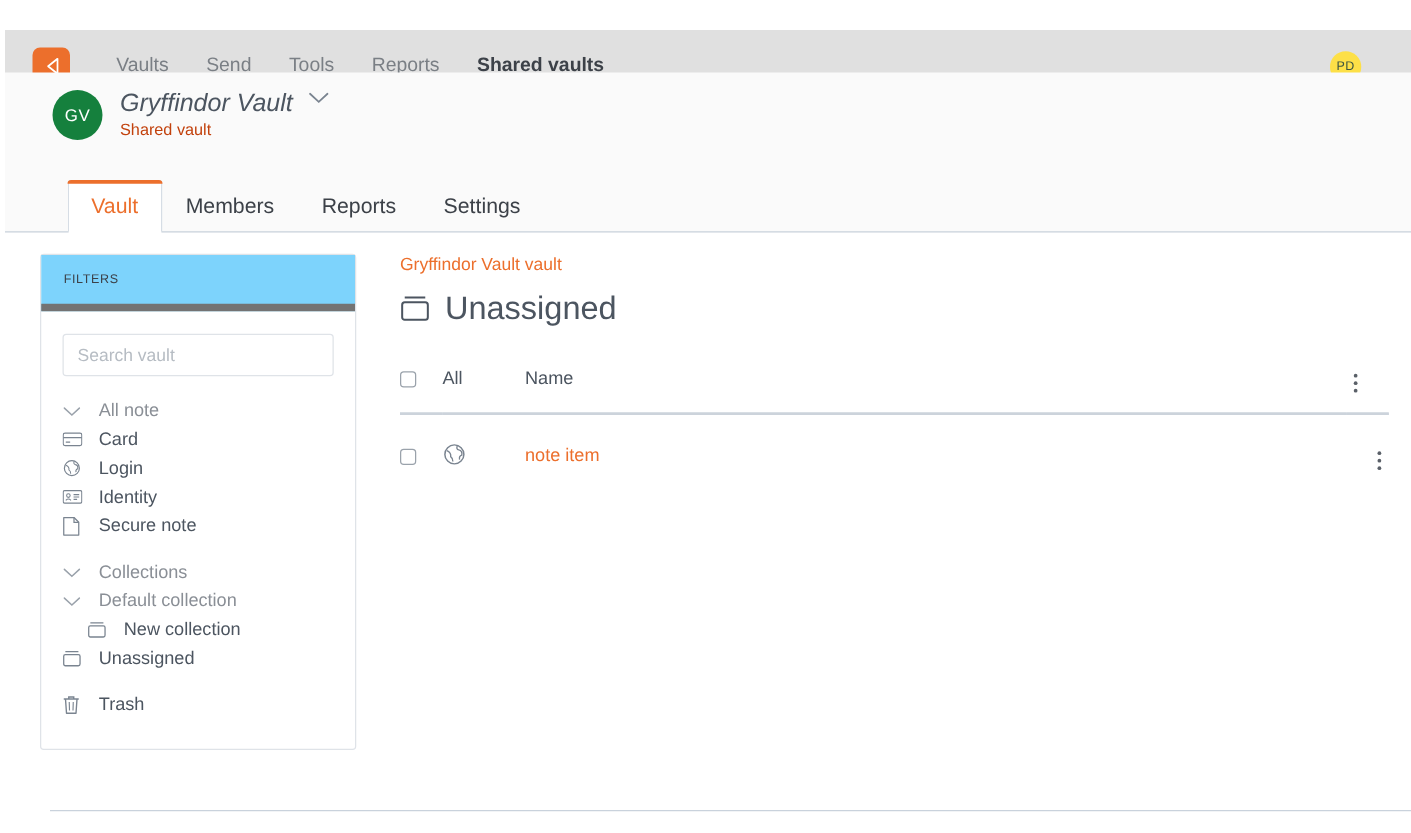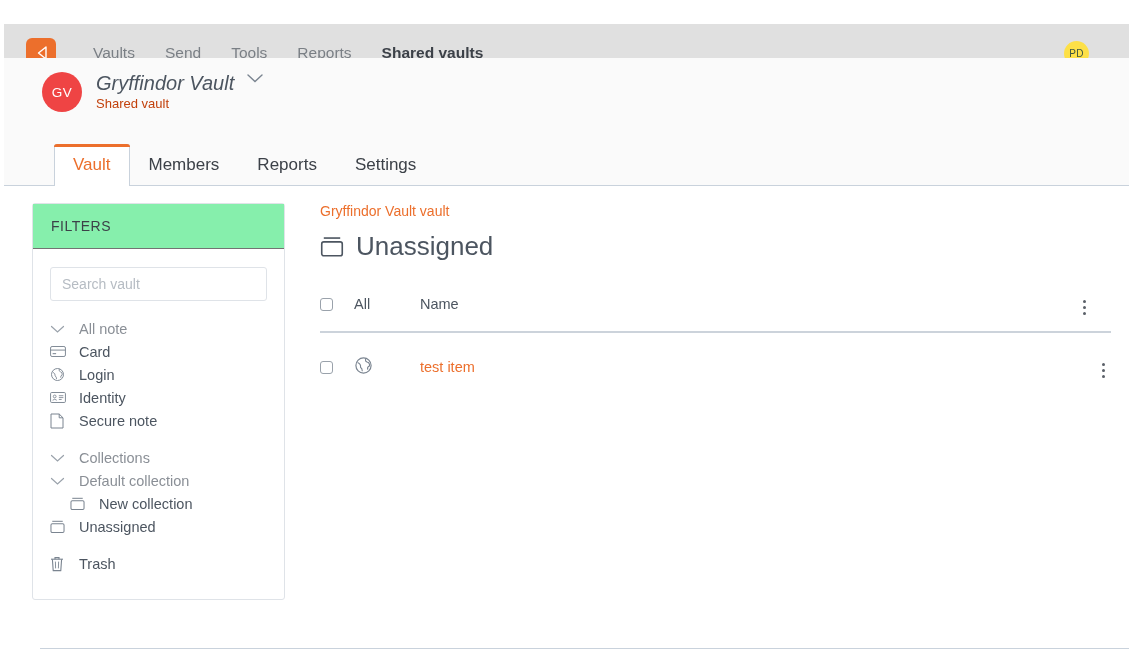--- a/index.html
+++ b/index.html
@@ -75,7 +75,7 @@
   }
   .vault-avatar {
     width: 40px; height: 40px; border-radius: 50%;
-    background: #ef4444;
+    background: #15803d;
     color: #ffffff;
     font-size: 13.5px;
     display: flex; align-items: center; justify-content: center;

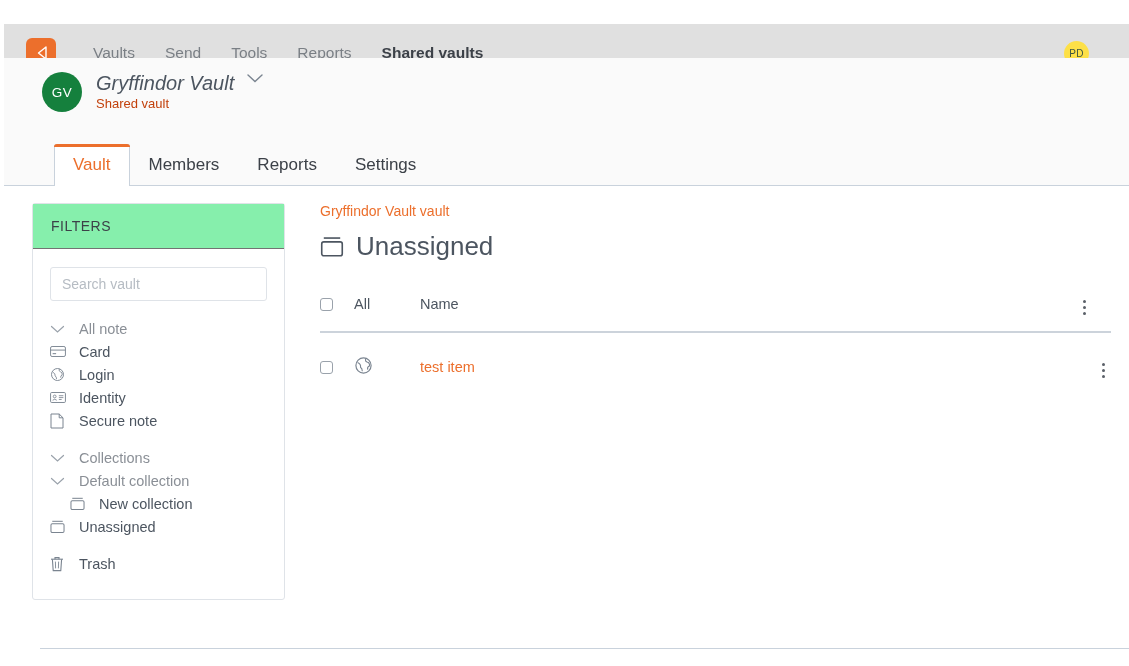--- a/index.html
+++ b/index.html
@@ -152,10 +152,10 @@
     background: #ffffff;
   }
   .filters-head {
-    background: #86efac;
-    border-bottom: 1px solid #737373;
+    background: #7dd3fc;
+    border-bottom: 6px solid #737373;
     padding: 14px 18px;
-    font-size: 14px;
+    font-size: 10px;
     letter-spacing: .5px;
     color: #3c4148;
   }

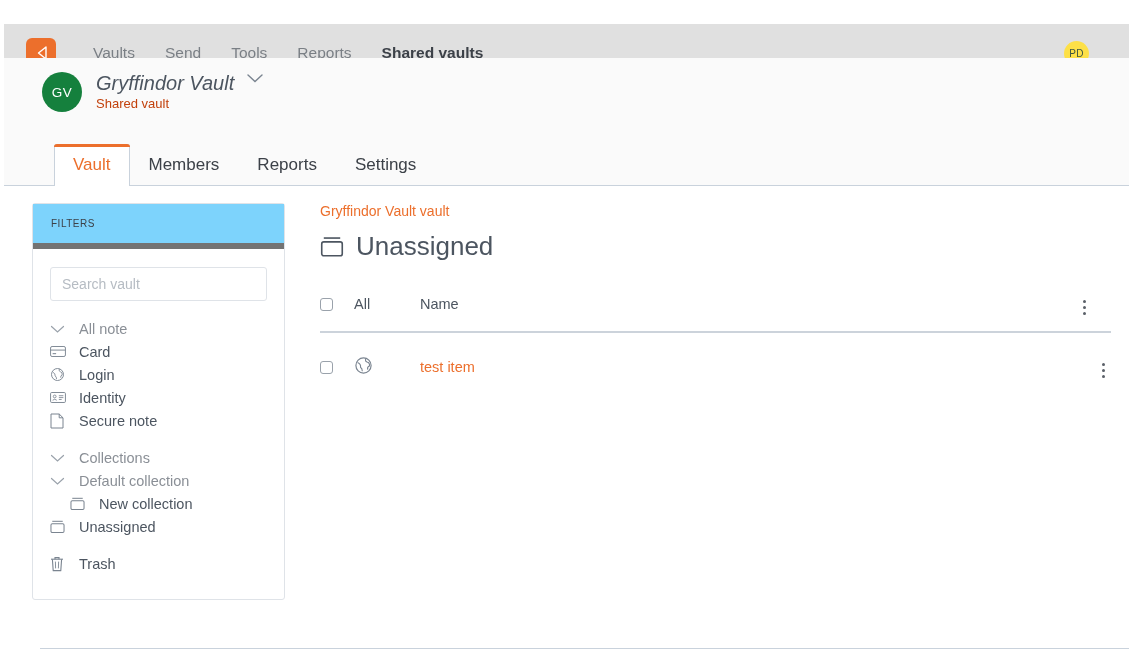--- a/index.html
+++ b/index.html
@@ -480,7 +480,7 @@
             </span>
           </td>
           <td>
-            <span class="item-link">test item</span>
+            <span class="item-link">note item</span>
           </td>
           <td class="col-menu">
             <span class="kebab">

